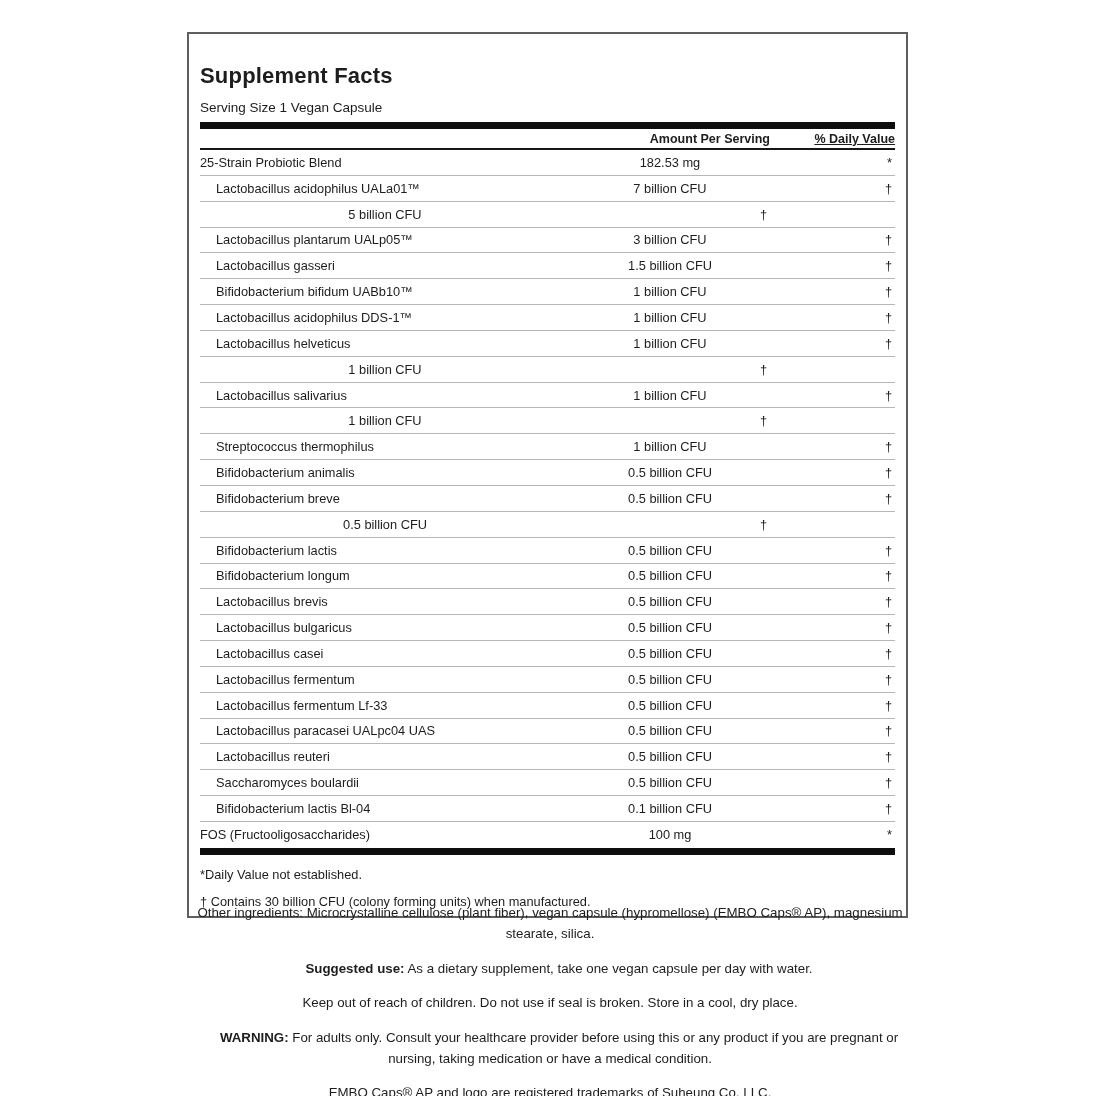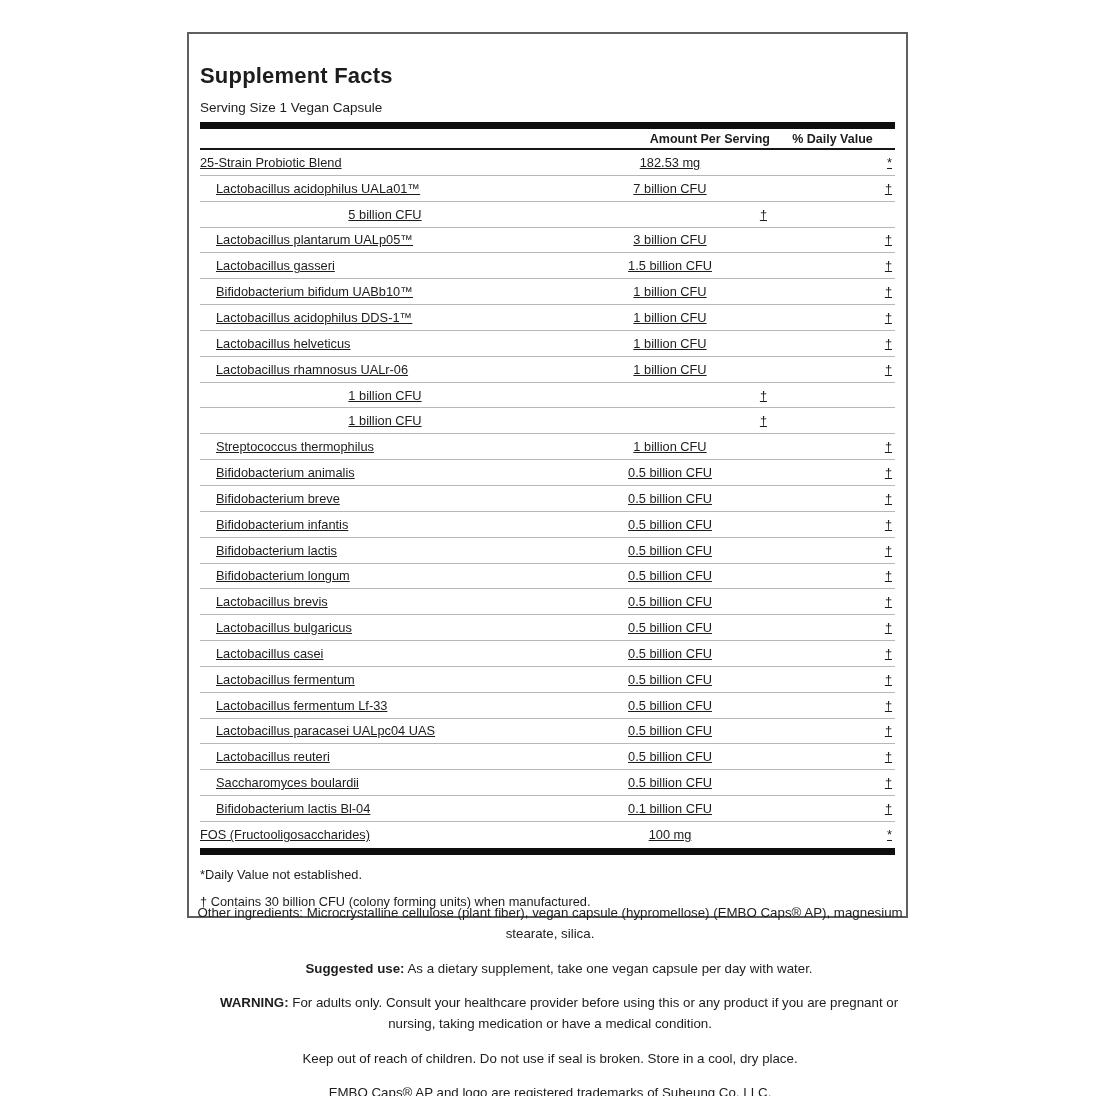--- a/index.html
+++ b/index.html
@@ -58,7 +58,7 @@
     font-weight: bold;
   }
   .hdr-amount { grid-column: 1 / 3; text-align: right; }
-  .hdr-dv { grid-column: 3; text-align: center; }
+  .hdr-dv { grid-column: 3; text-align: right; text-decoration: underline; }
 
   .rows {}
   .row {

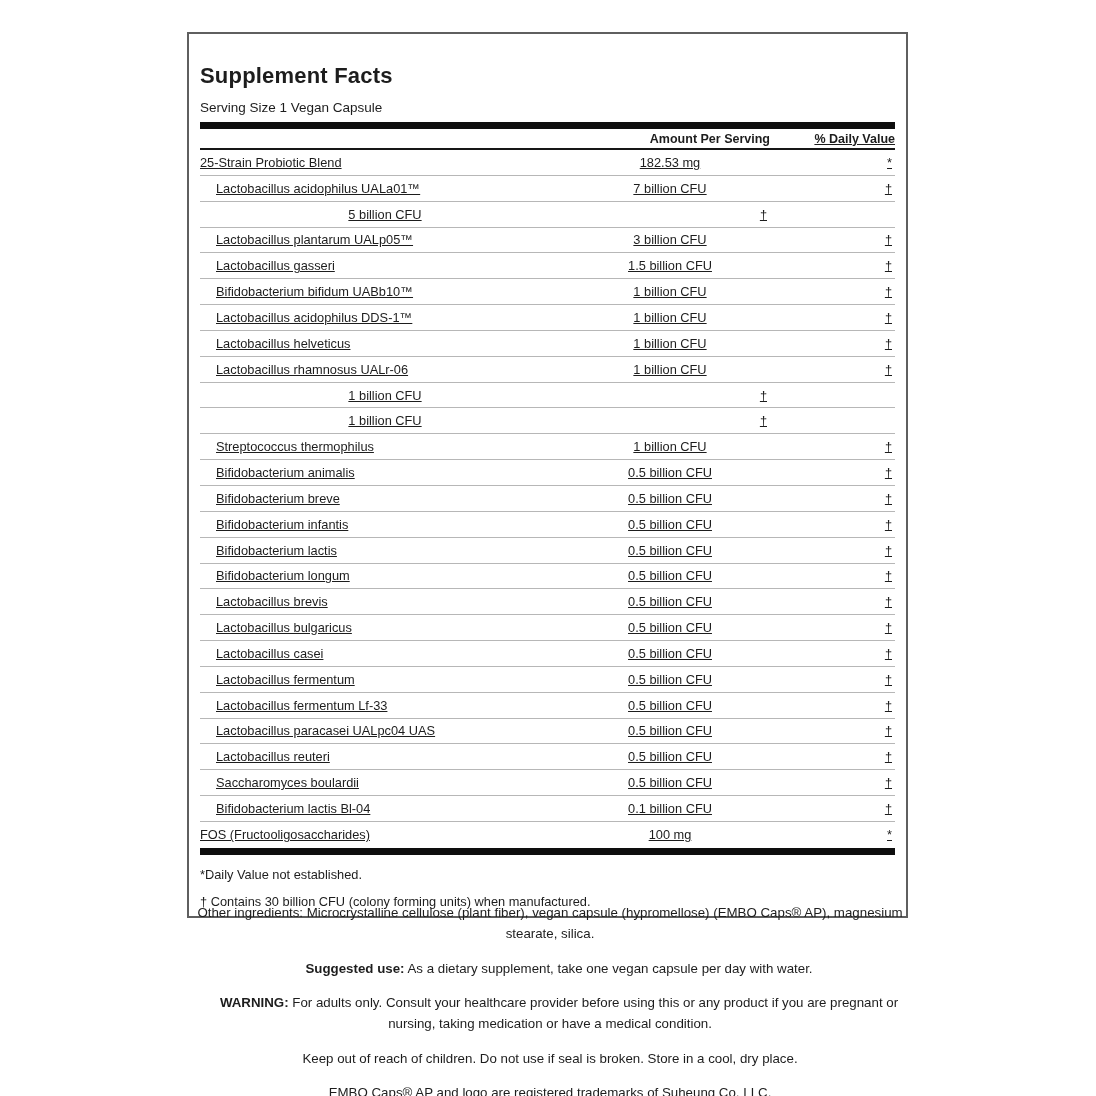--- a/index.html
+++ b/index.html
@@ -69,7 +69,6 @@
     box-sizing: border-box;
     border-bottom: 1px solid #b7b7b7;
     font-size: 12.8px;
-    text-decoration: underline;
   }
   .row:last-child { border-bottom: none; }
   .cell-name { white-space: nowrap; }

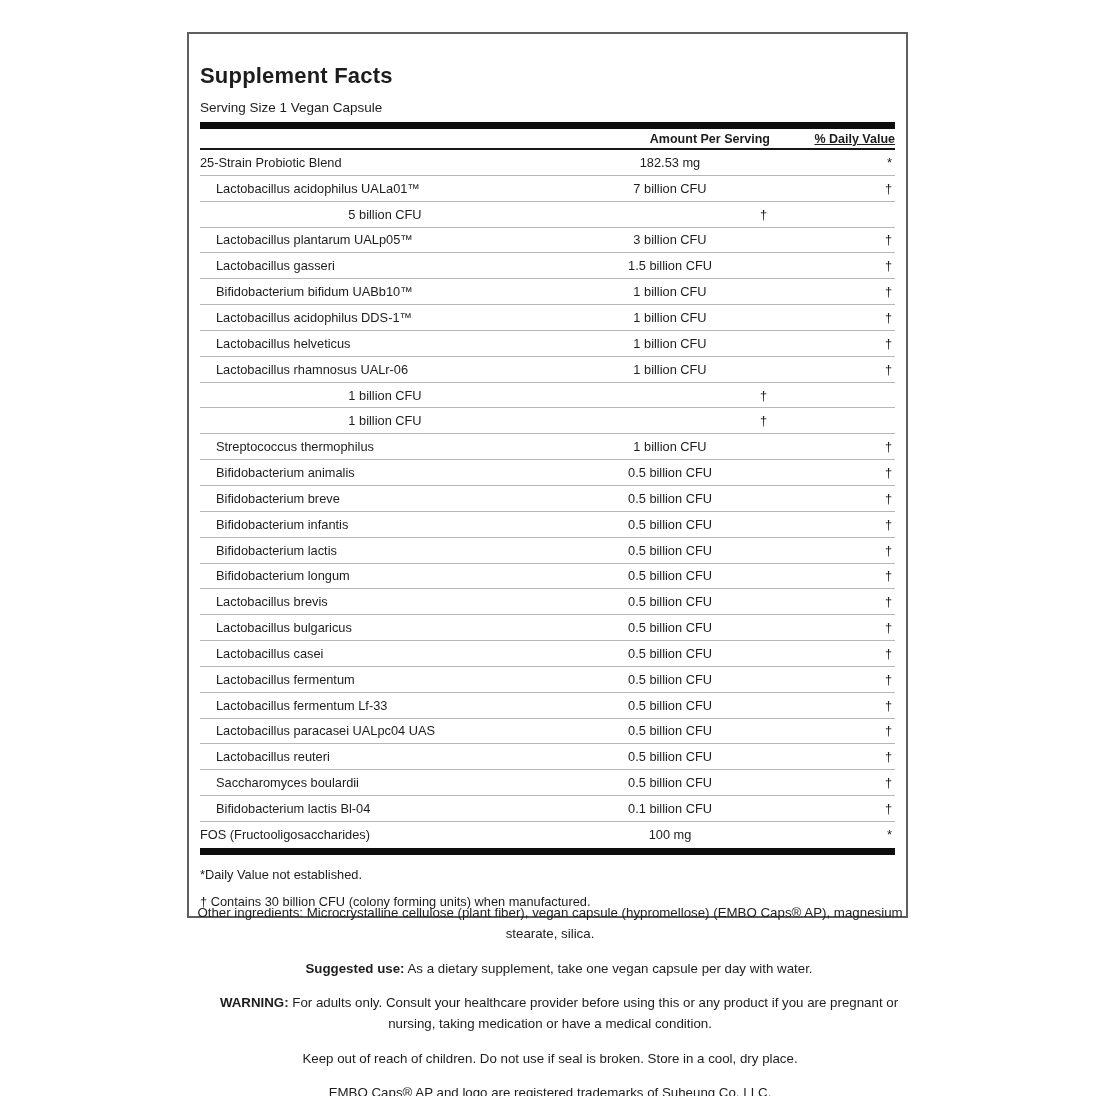--- a/index.html
+++ b/index.html
@@ -158,7 +158,6 @@
   </div>
 
   <div class="row">
-    <span class="cell-name indent">Lactobacillus rhamnosus UALr-06</span>
     <span class="cell-amount">1 billion CFU</span>
     <span class="cell-dv">†</span>
   </div>

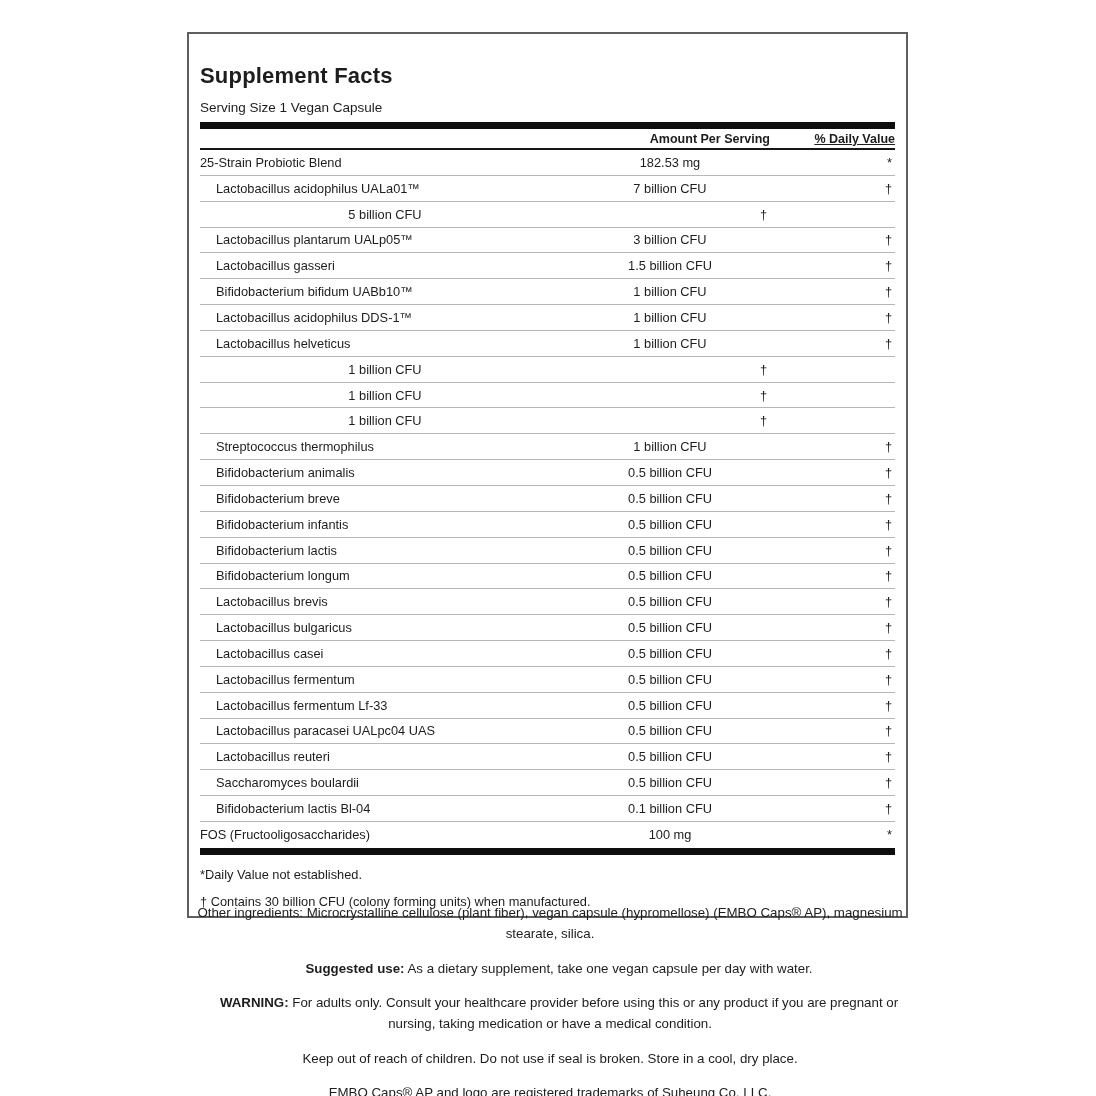--- a/index.html
+++ b/index.html
@@ -163,6 +163,7 @@
   </div>
 
   <div class="row">
+    <span class="cell-name indent">Lactobacillus salivarius</span>
     <span class="cell-amount">1 billion CFU</span>
     <span class="cell-dv">†</span>
   </div>

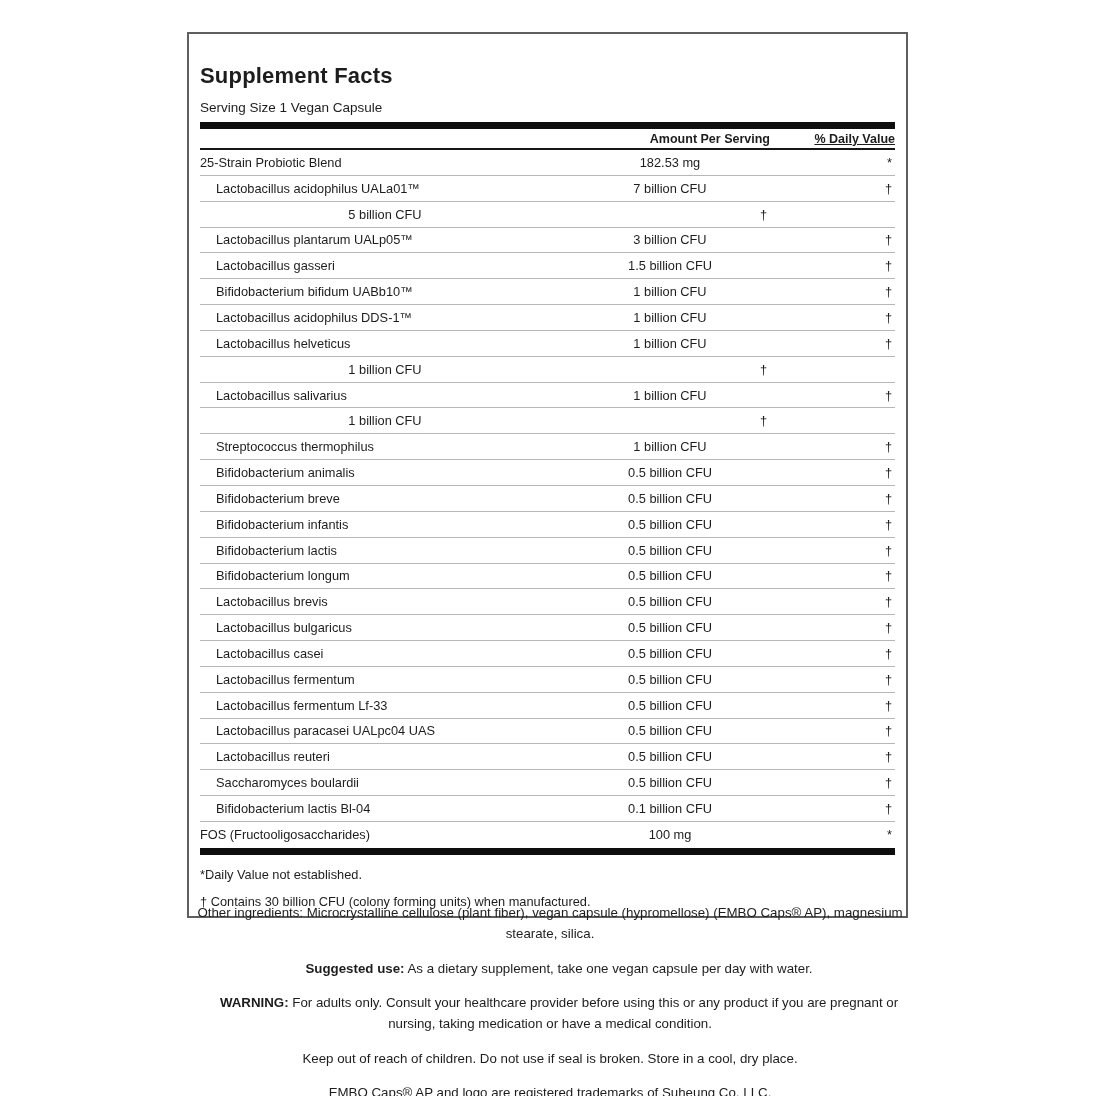--- a/index.html
+++ b/index.html
@@ -192,7 +192,6 @@
   </div>
 
   <div class="row">
-    <span class="cell-name indent">Bifidobacterium infantis</span>
     <span class="cell-amount">0.5 billion CFU</span>
     <span class="cell-dv">†</span>
   </div>

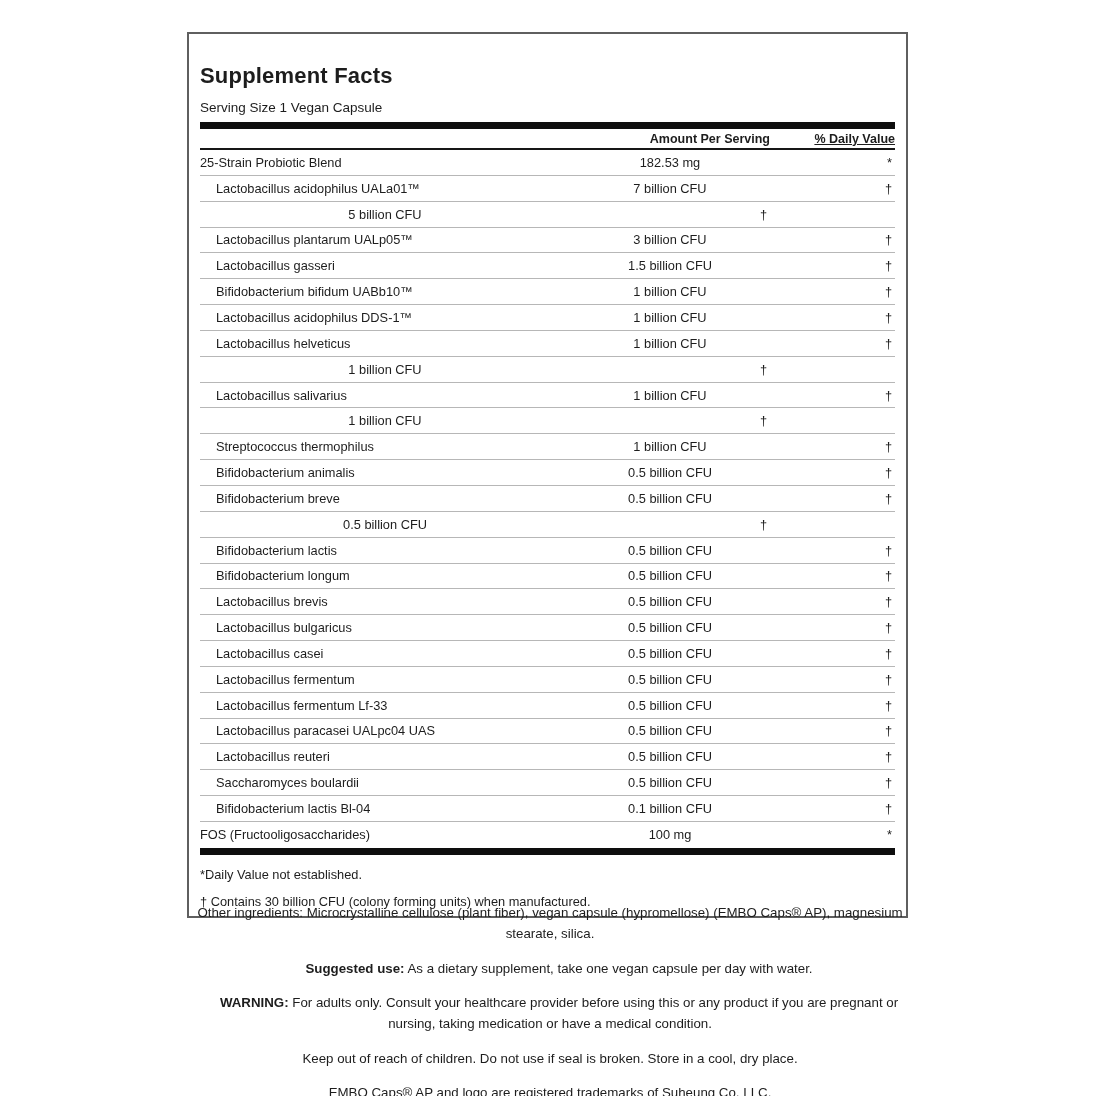--- a/index.html
+++ b/index.html
@@ -284,14 +284,14 @@
   </p>
 
   <p>
+    <span class="plabel"></span><span class="ptext">Keep out of reach of children. Do not use if seal is broken. Store in a cool, dry place.</span>
+  </p>
+
+  <p>
     <span class="plabel plabel-bold">WARNING:</span><span class="ptext"> For adults only. Consult your healthcare provider before using this or any product if you are pregnant or nursing, taking medication or have a medical condition.</span>
   </p>
 
   <p>
-    <span class="plabel"></span><span class="ptext">Keep out of reach of children. Do not use if seal is broken. Store in a cool, dry place.</span>
-  </p>
-
-  <p>
     <span class="plabel"></span><span class="ptext">EMBO Caps® AP and logo are registered trademarks of Suheung Co. LLC.</span>
   </p>
 

